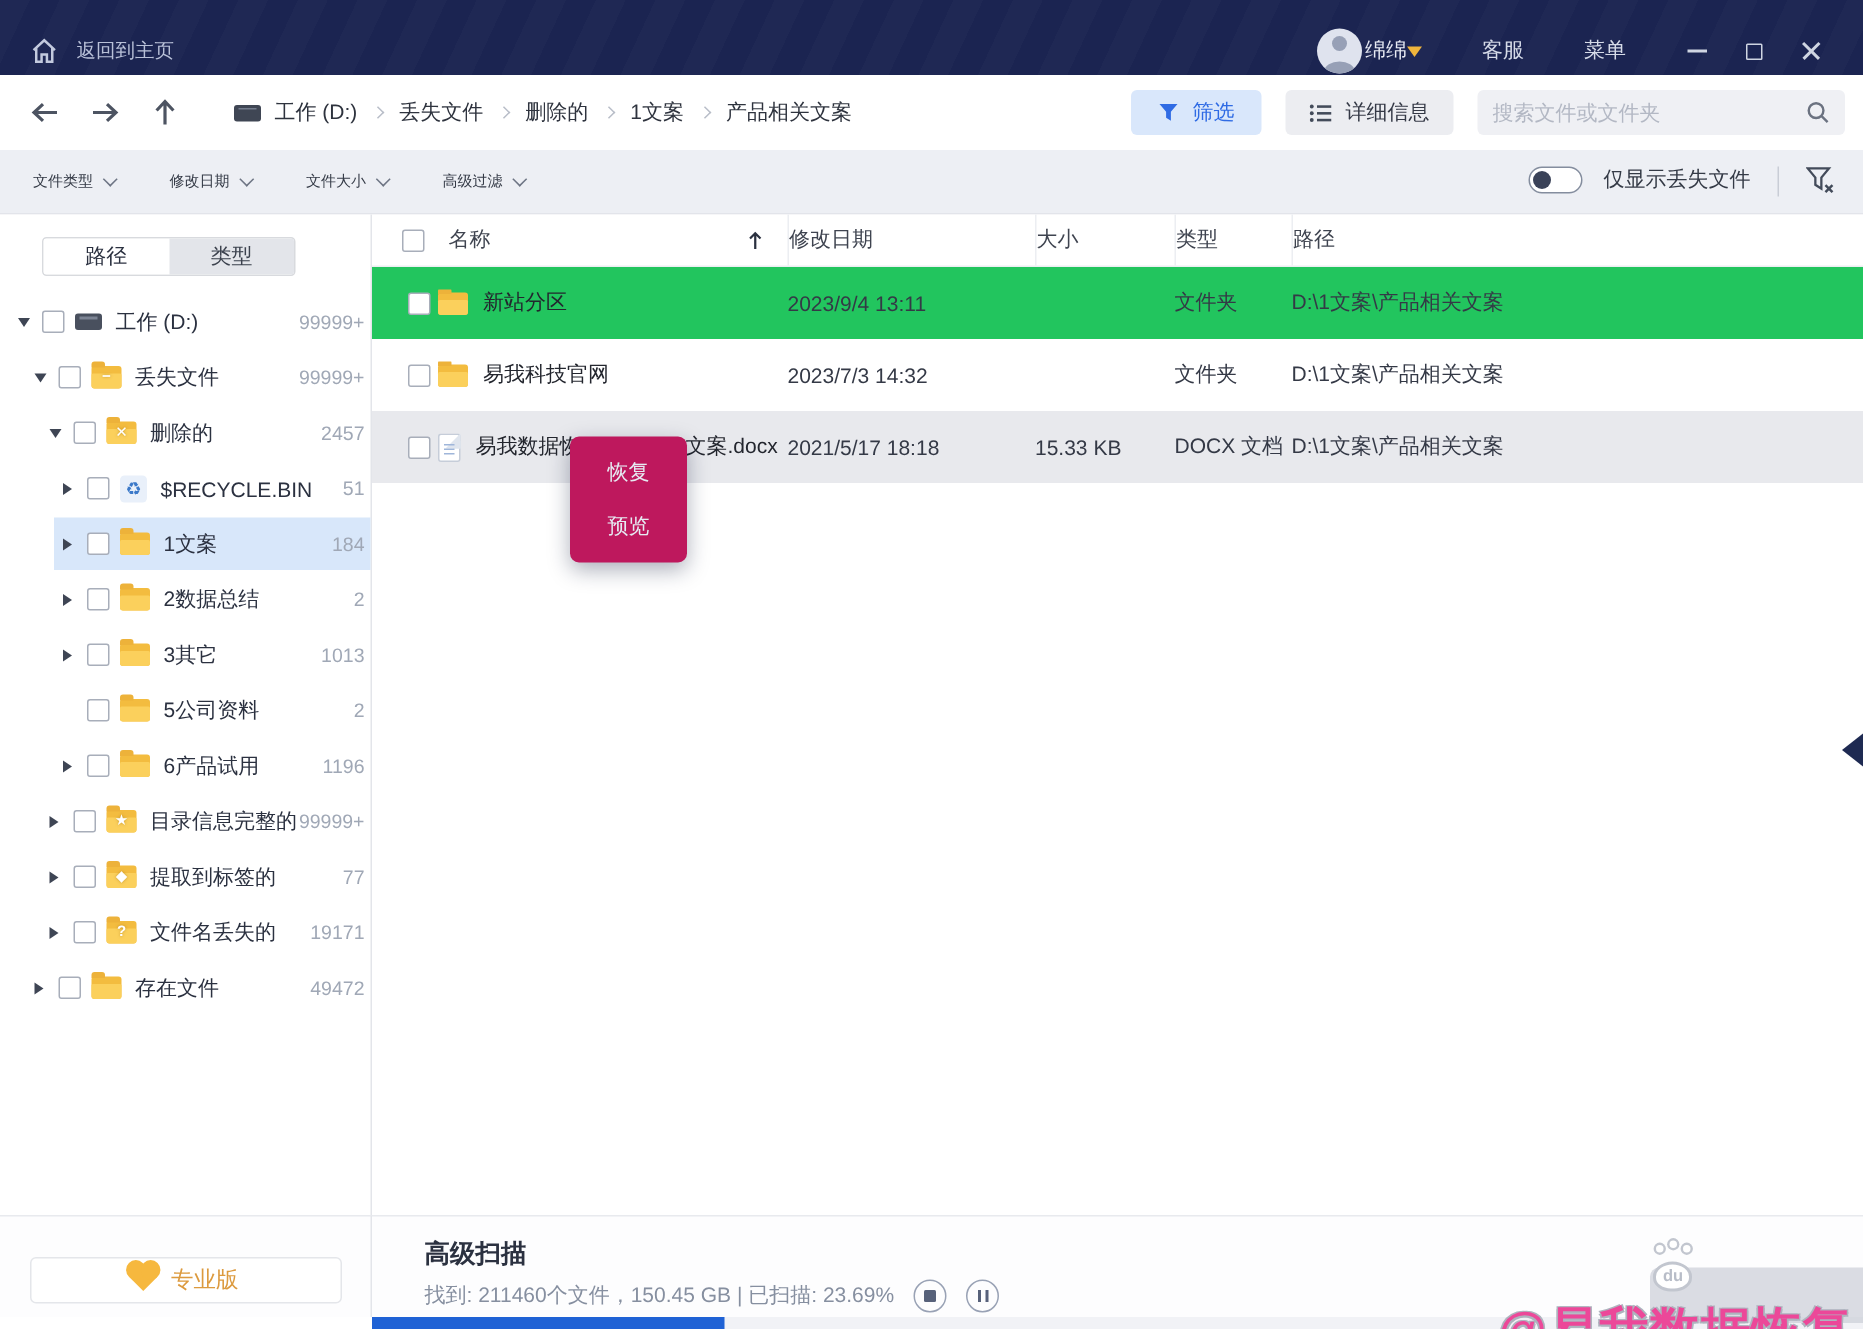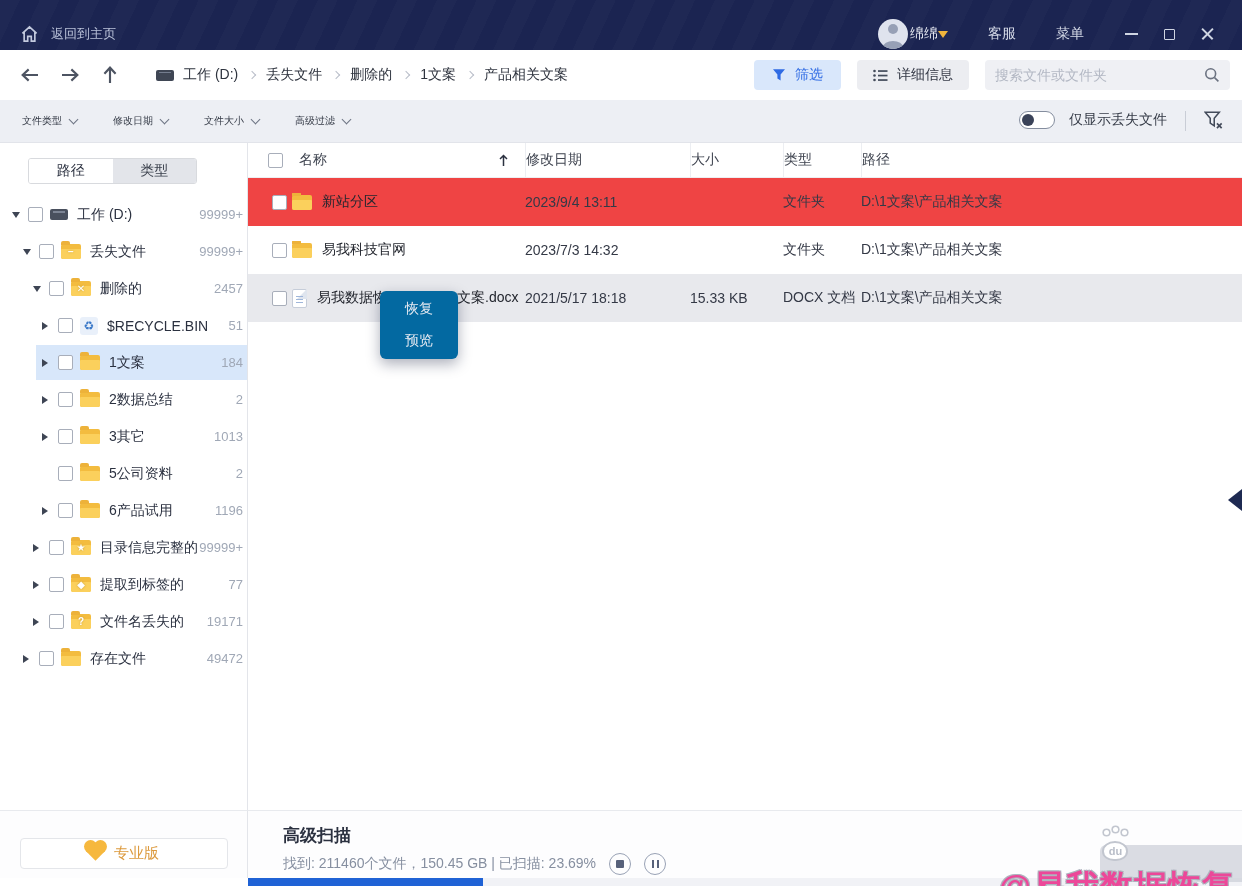--- a/index.html
+++ b/index.html
@@ -109,7 +109,7 @@
   .h-name .htxt { margin-left:16px; }
   .sortic { margin-left:auto; margin-right:16px; }
   .frow { height:48px; cursor:pointer; }
-  .frow.hl-blue { background:#ef4444; }
+  .frow.hl-blue { background:#22c55e; }
   .frow.hl-gray { background:#e8e9ed; }
   .ccell { font-size:14px; color:#343946; white-space:nowrap; overflow:hidden; }
   .c-name { display:flex; align-items:center; padding-left:20px; }

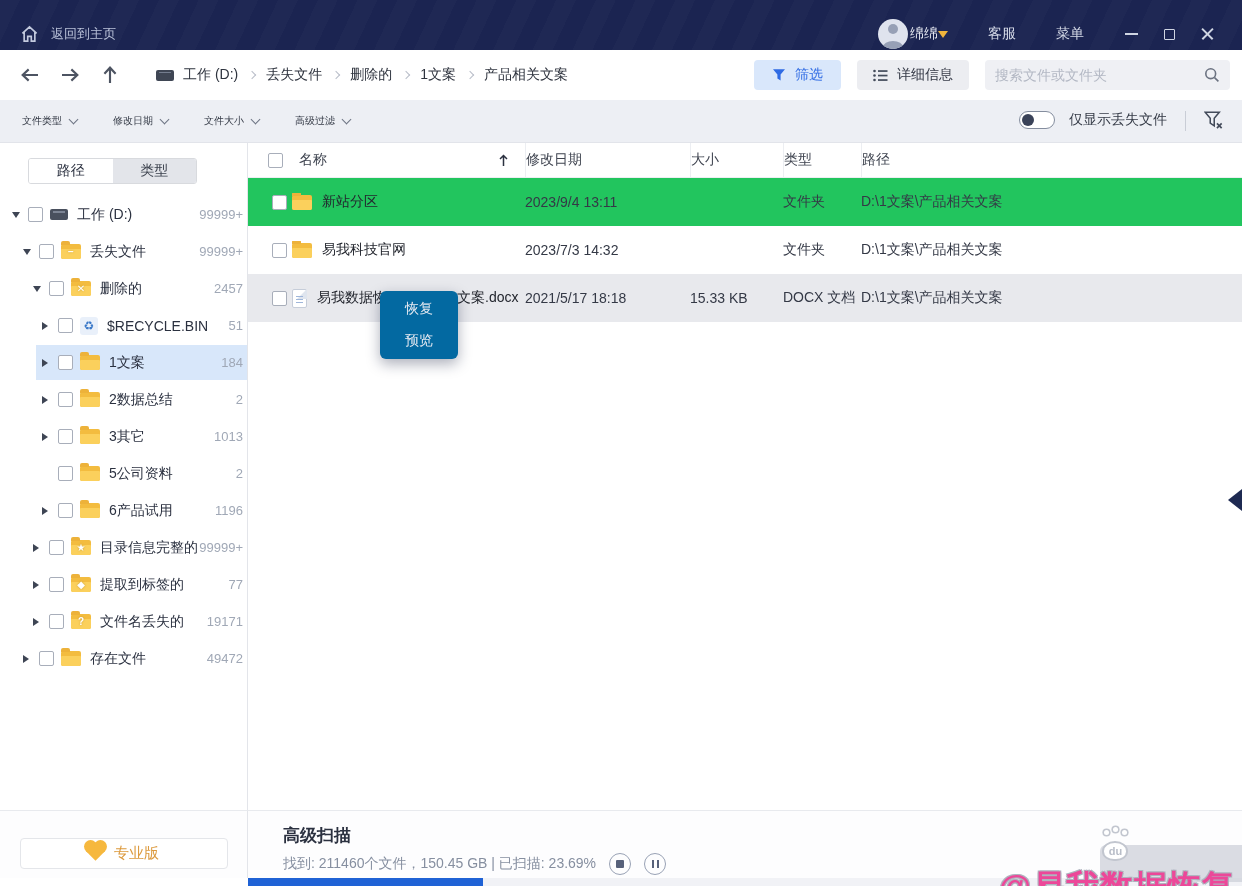--- a/index.html
+++ b/index.html
@@ -124,7 +124,7 @@
   .gap70 { display:inline-block; width:70px; }
 
   
-  .ctxmenu { position:absolute; left:380px; top:291px; width:78px; height:68px; background:#0369a1; border-radius:6px;
+  .ctxmenu { position:absolute; left:380px; top:291px; width:78px; height:84px; background:#be185d; border-radius:6px;
     box-shadow:0 5px 14px rgba(20,30,60,.35); z-index:20; display:flex; flex-direction:column; justify-content:space-evenly; }
   .ctxitem { color:#e6eaf2; font-size:14px; text-align:center; cursor:pointer; padding:4px 0; }
 

